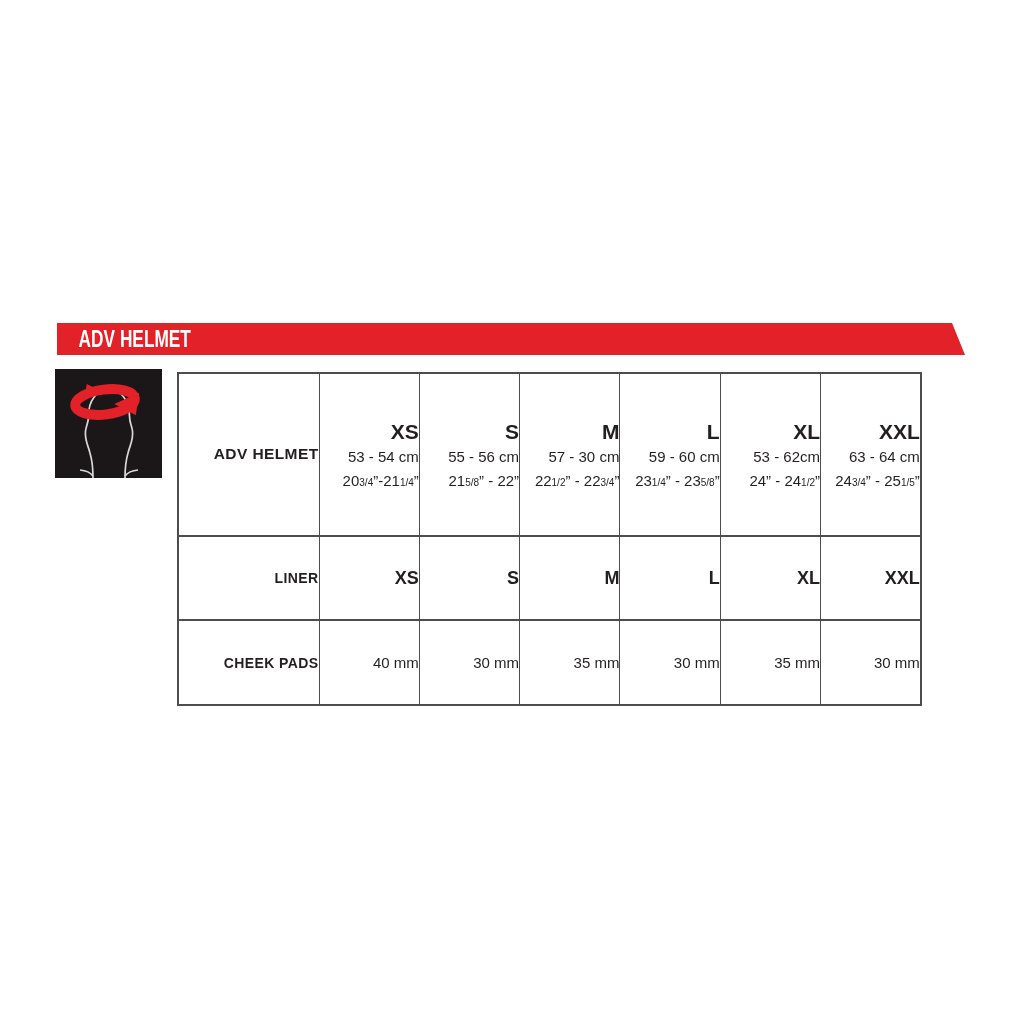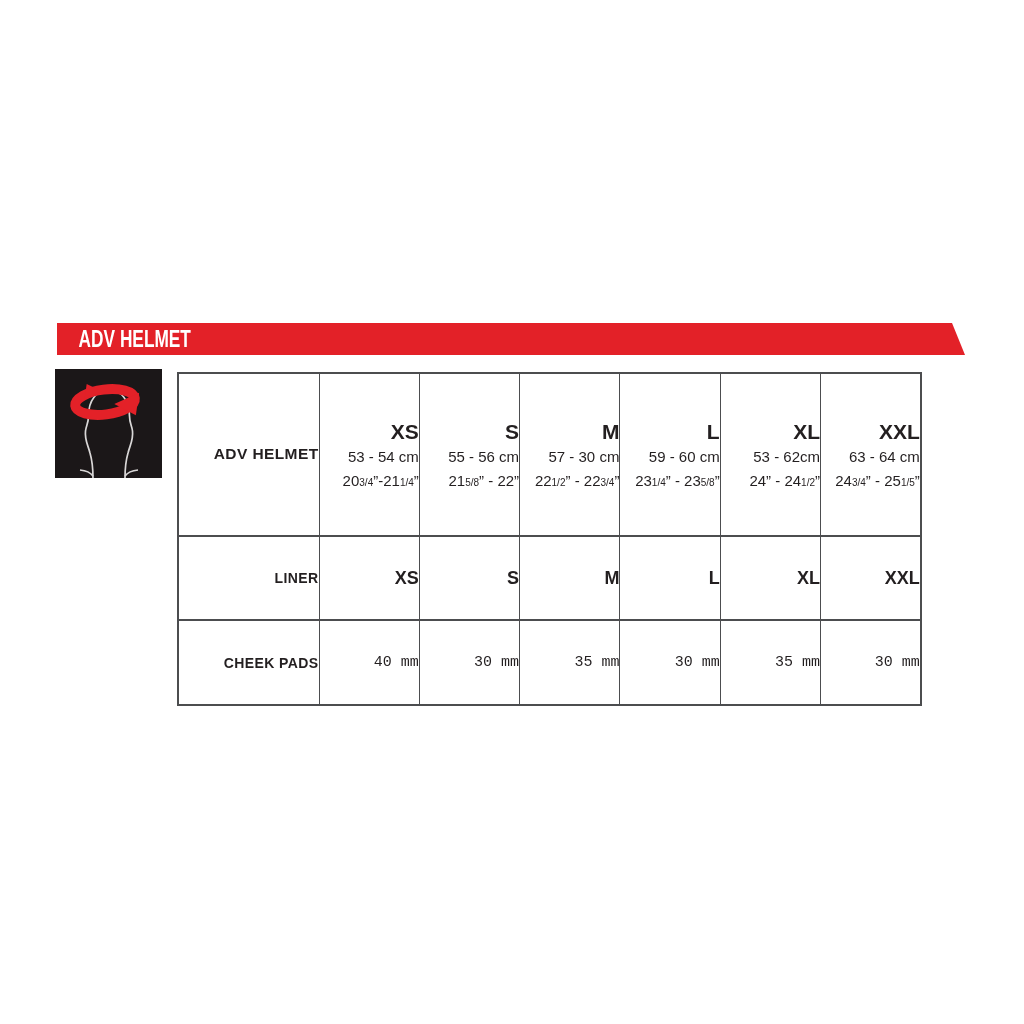--- a/index.html
+++ b/index.html
@@ -57,7 +57,7 @@
   .col-head .in{ font-size:15px; font-weight:normal; line-height:1.55; white-space:nowrap; }
   .frac{ font-size:10px; letter-spacing:0; }
   td.sizeval{ font-weight:bold; font-size:18px; }
-  td.measure{ font-weight:normal; font-size:15px;font-family:Liberation Mono, monospace; }
+  td.measure{ font-weight:normal; font-size:15px; }
 </style>
 </head>
 <body>

